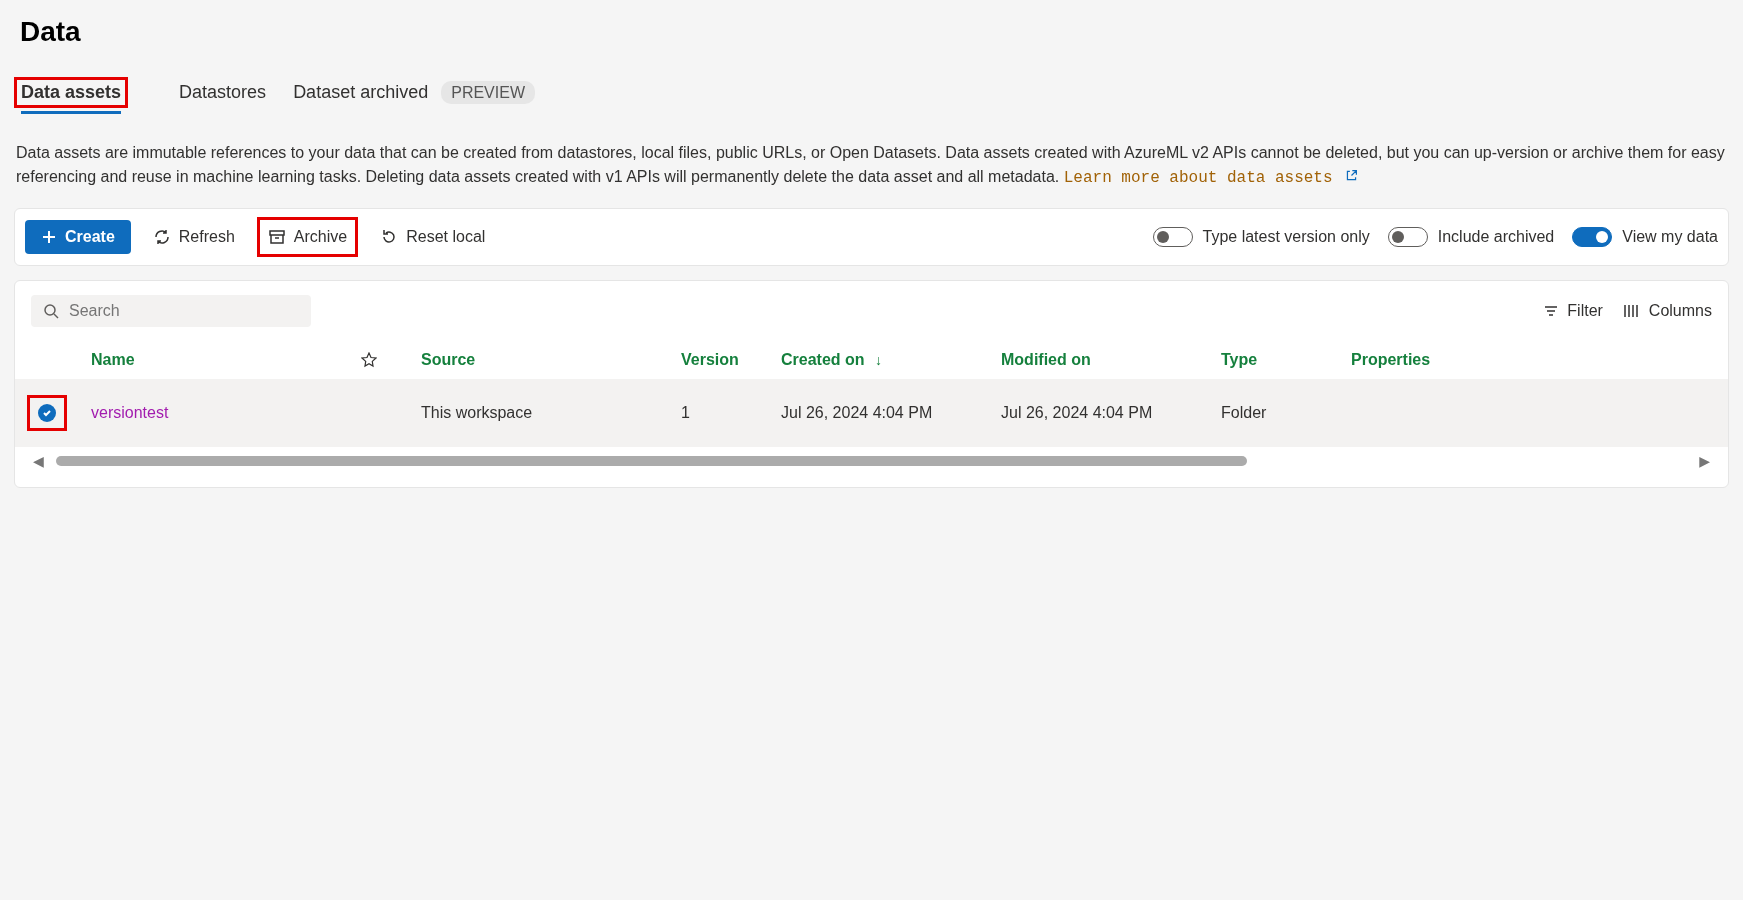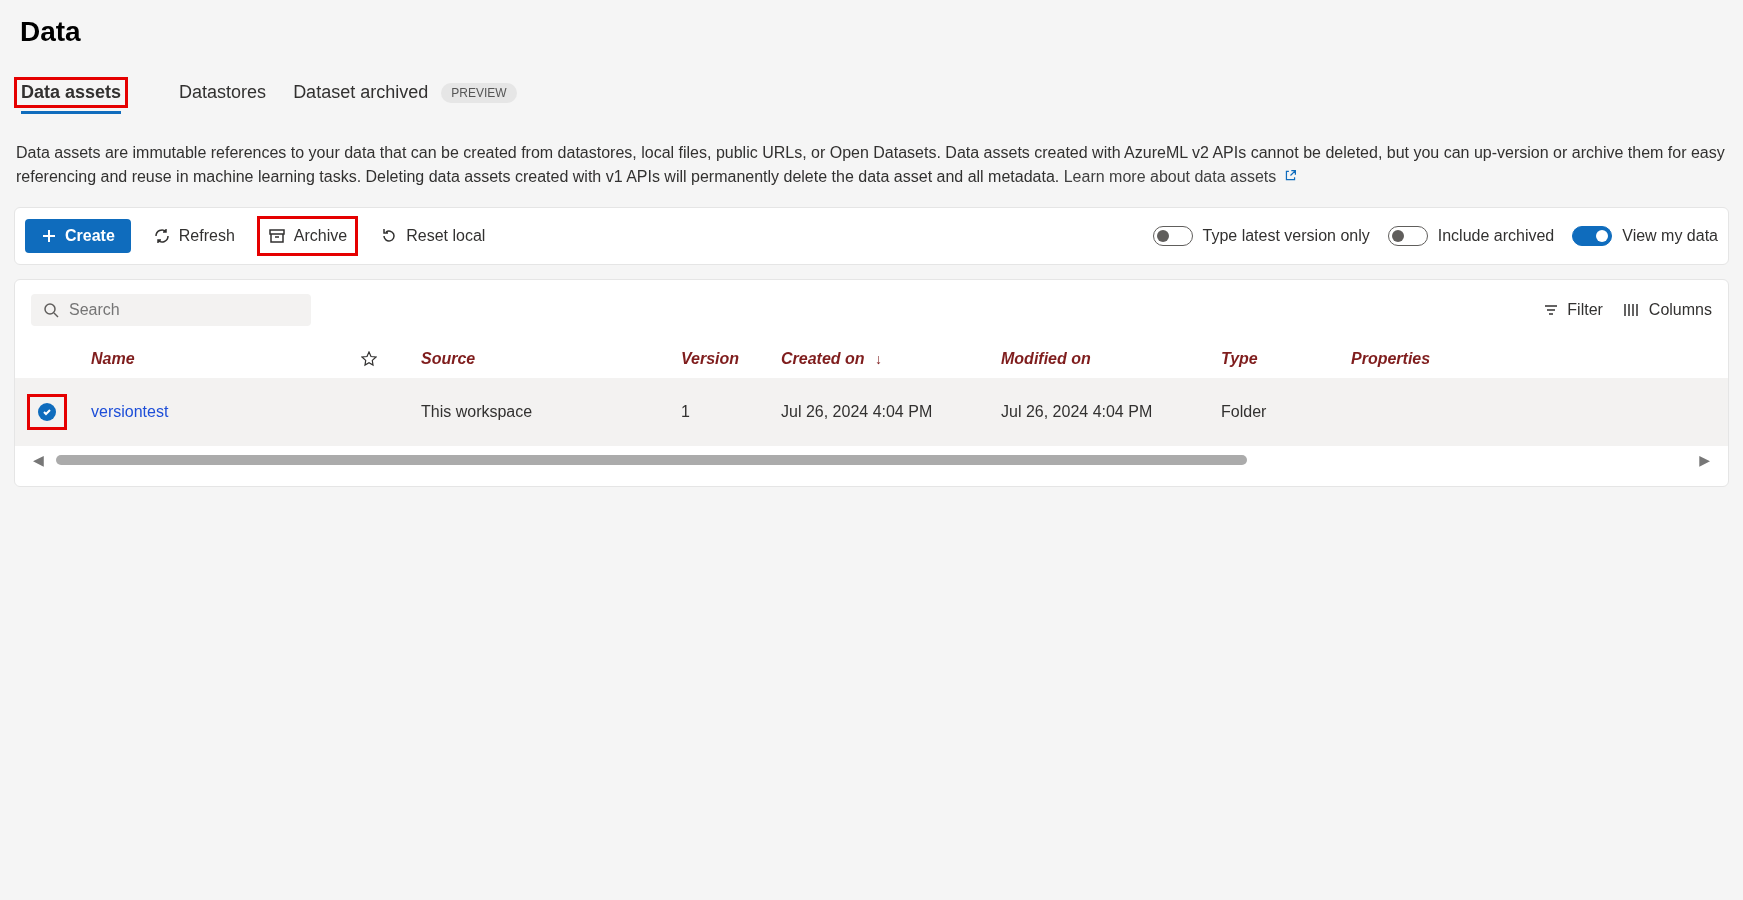--- a/index.html
+++ b/index.html
@@ -49,7 +49,7 @@
 .preview-badge {
   background: #e6e6e6;
   color: #555;
-  font-size: 12px;
+  font-size: 16px;
   padding: 3px 10px;
   border-radius: 10px;
   margin-left: 8px;

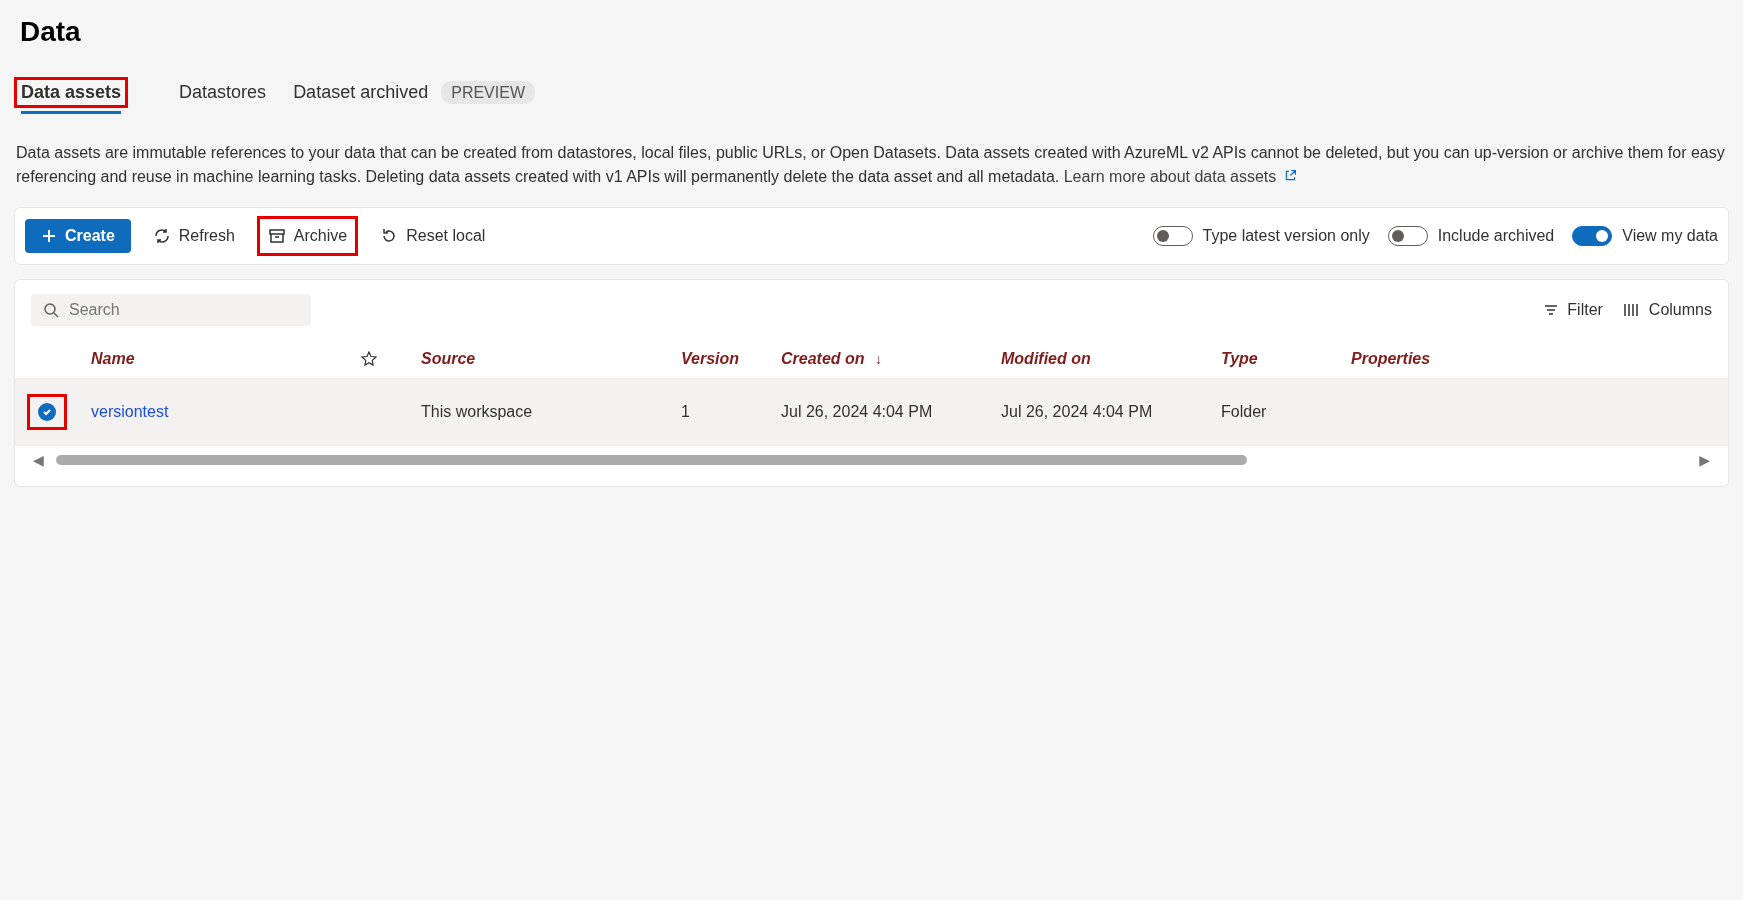--- a/index.html
+++ b/index.html
@@ -62,7 +62,7 @@
   line-height: 1.5;
   color: #323130;
 }
-.link { color: #404040; cursor: pointer; }
+.link { color: #a16207; cursor: pointer; font-family: Liberation Mono, monospace; }
 .link-ext-icon { font-size: 13px; margin-left: 3px; }
 .toolbar {
   background: #fff;

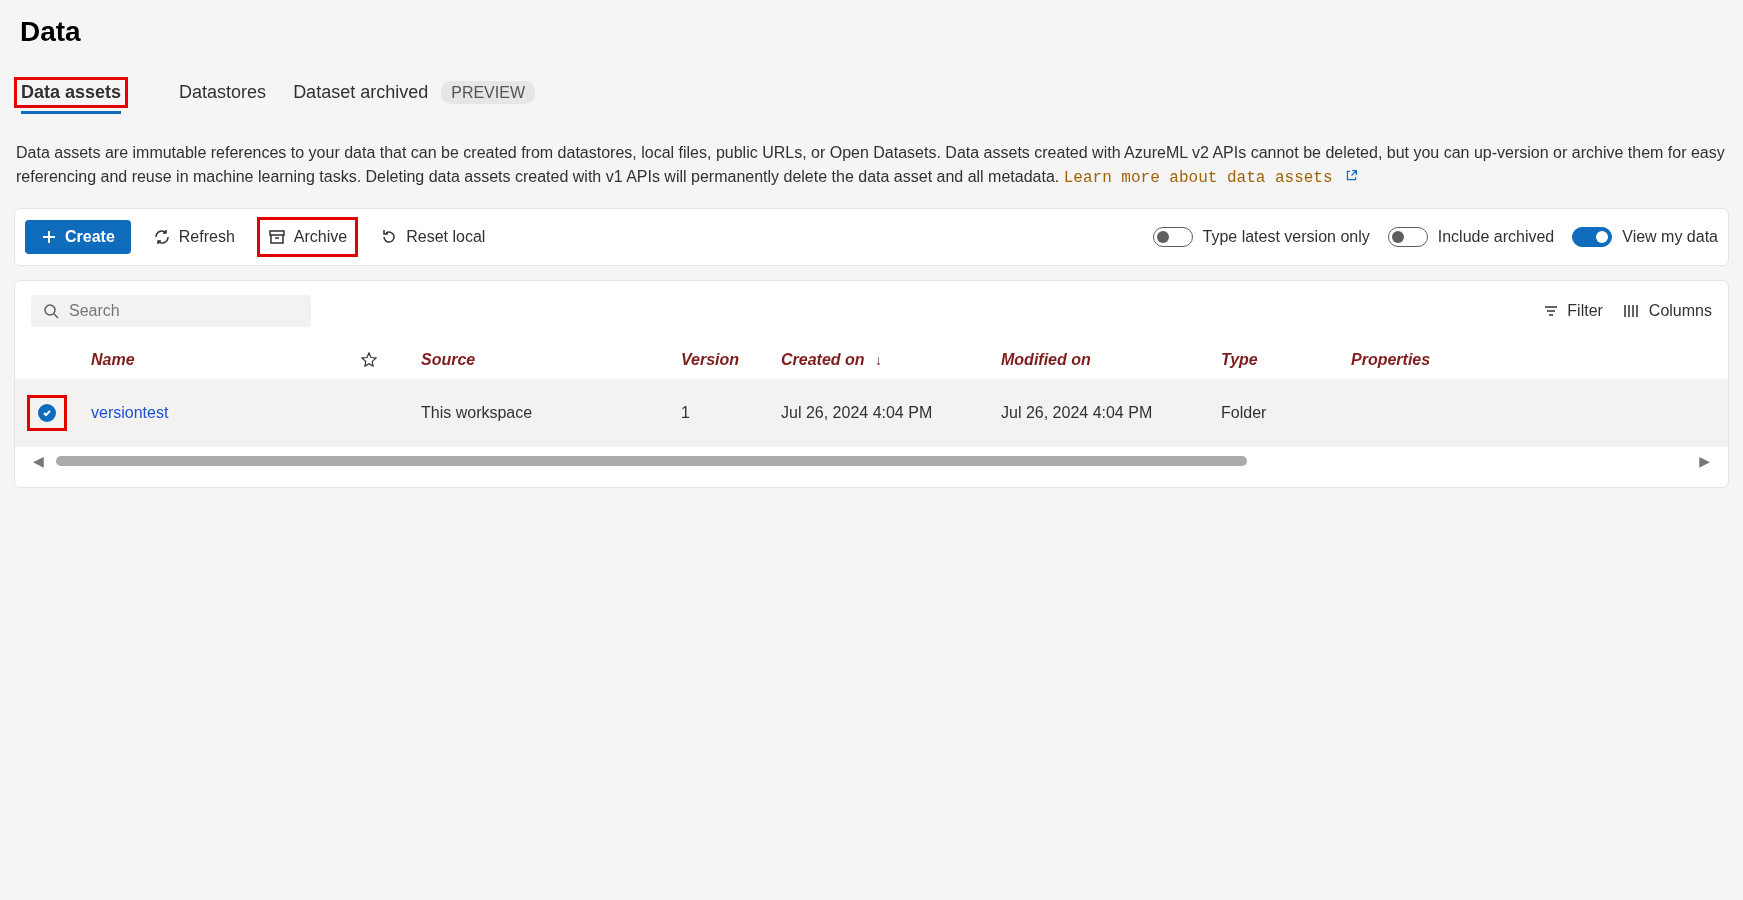--- a/index.html
+++ b/index.html
@@ -187,8 +187,7 @@
   font-weight: 600;
   font-size: 16px;
   padding: 10px 12px;
-  color: #7f1d1d;
-  font-style: italic;
+  color: #15803d;
 }
 td {
   padding: 16px 12px;

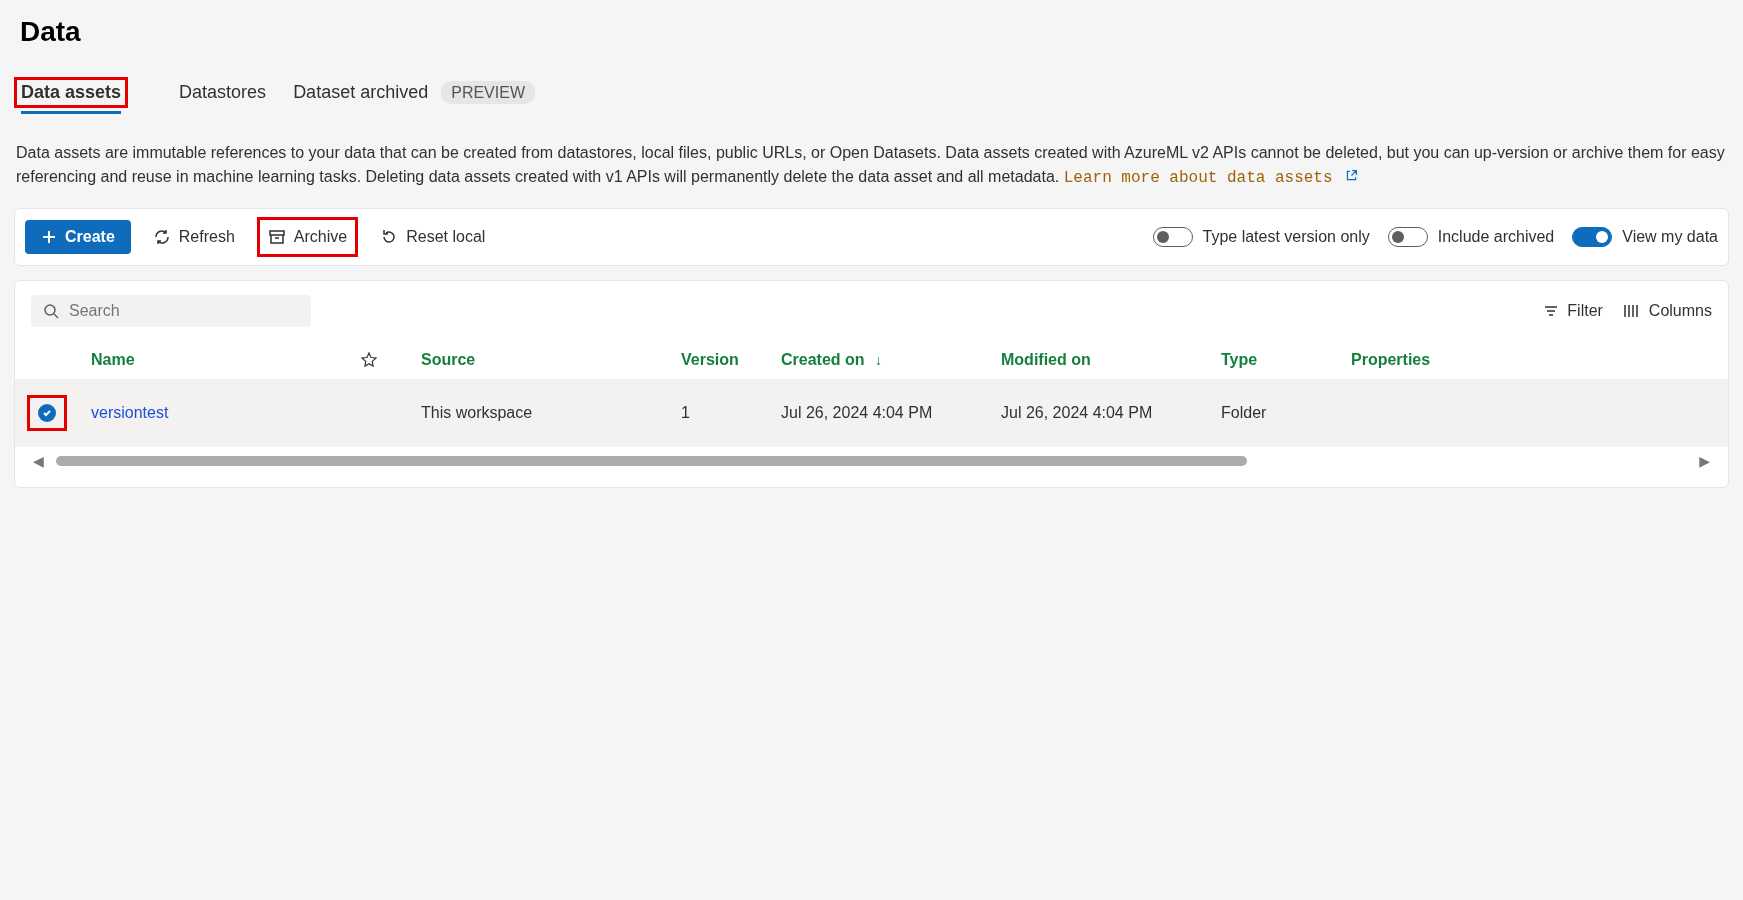--- a/index.html
+++ b/index.html
@@ -203,7 +203,7 @@
 .col-created { width: 220px; }
 .col-modified { width: 220px; }
 .col-type { width: 130px; }
-.name-link { color: #1d4ed8; cursor: pointer; }
+.name-link { color: #a21caf; cursor: pointer; }
 .check-circle {
   width: 18px;
   height: 18px;

